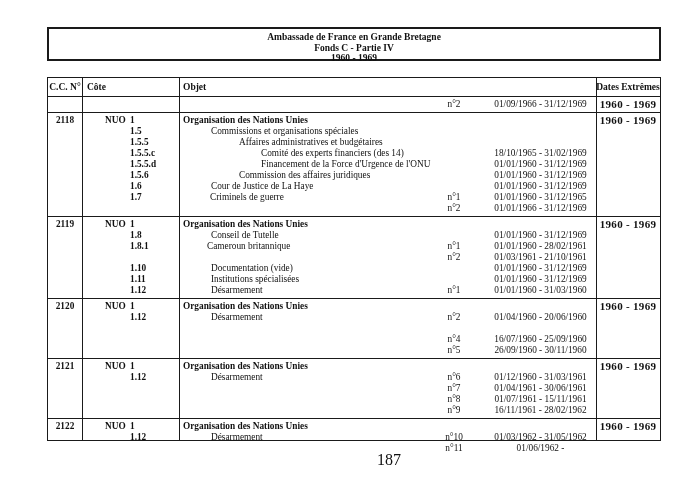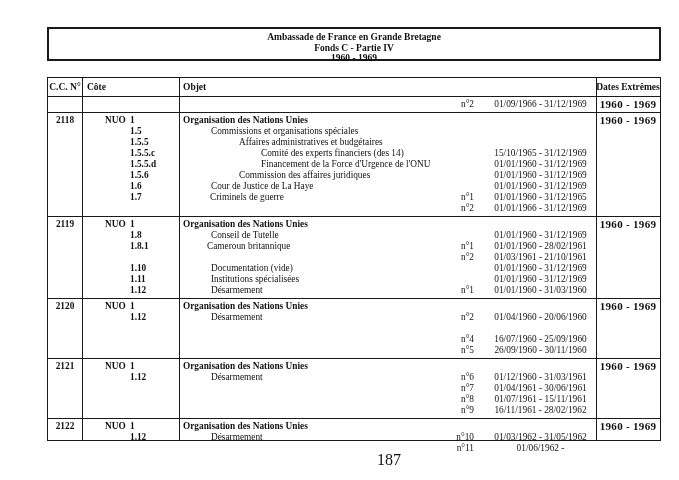--- a/index.html
+++ b/index.html
@@ -32,7 +32,7 @@
   .cote-num{font-weight:bold;}
   .o-label{flex:none;width:255px;white-space:nowrap;box-sizing:border-box;}
   .o-label.b{font-weight:bold;}
-  .o-num{flex:none;width:40px;text-align:right;margin-right:11px;}
+  .o-num{flex:none;width:40px;text-align:center;margin-right:11px;}
   .o-date{flex:none;width:111px;text-align:center;white-space:nowrap;}
   .dx{font-weight:bold;font-size:11px;letter-spacing:0.3px;}
   .pagenum{position:absolute;left:377px;top:451px;font-size:16px;}

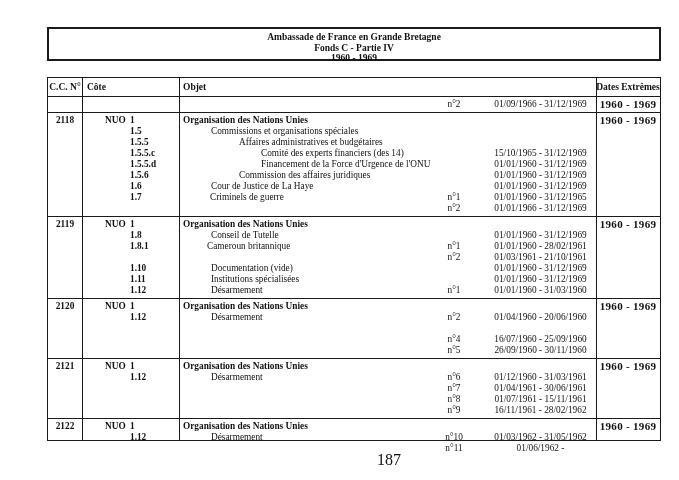--- a/index.html
+++ b/index.html
@@ -110,7 +110,7 @@
           <div class="c-objet">
             <div class="o-label" style="padding-left: 82px;">Comité des experts financiers (des 14)</div>
             <div class="o-num"></div>
-            <div class="o-date">15/10/1965 - 31/12/1969</div>
+            <div class="o-date">18/10/1965 - 31/02/1969</div>
           </div>
           <div class="c-dates"></div>
         </div>

